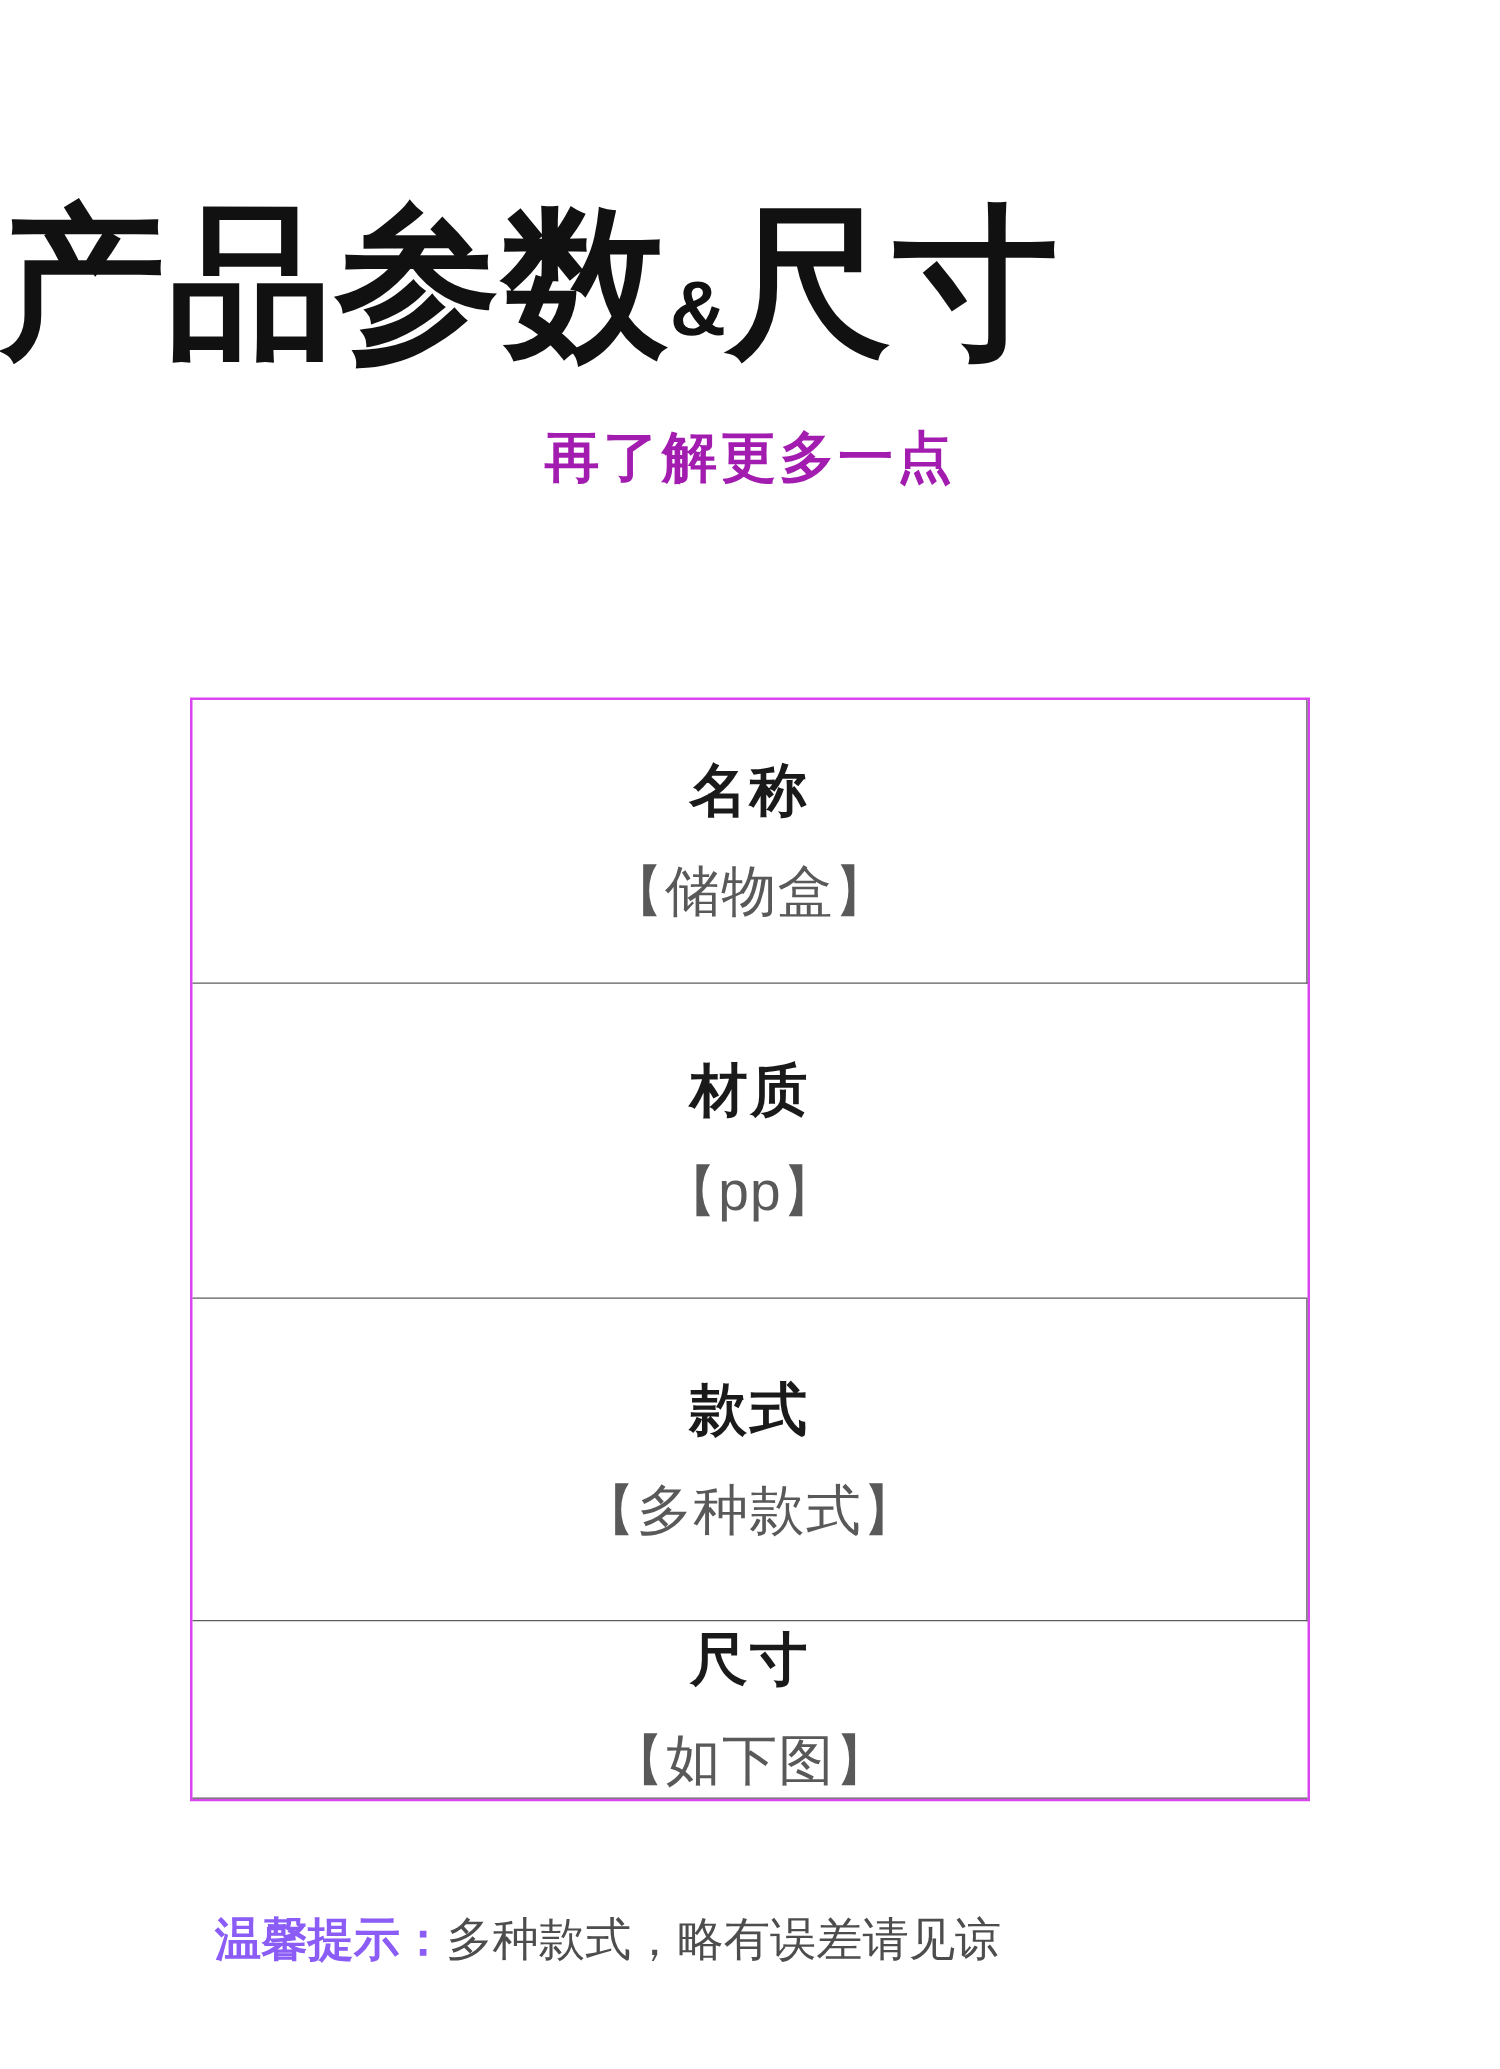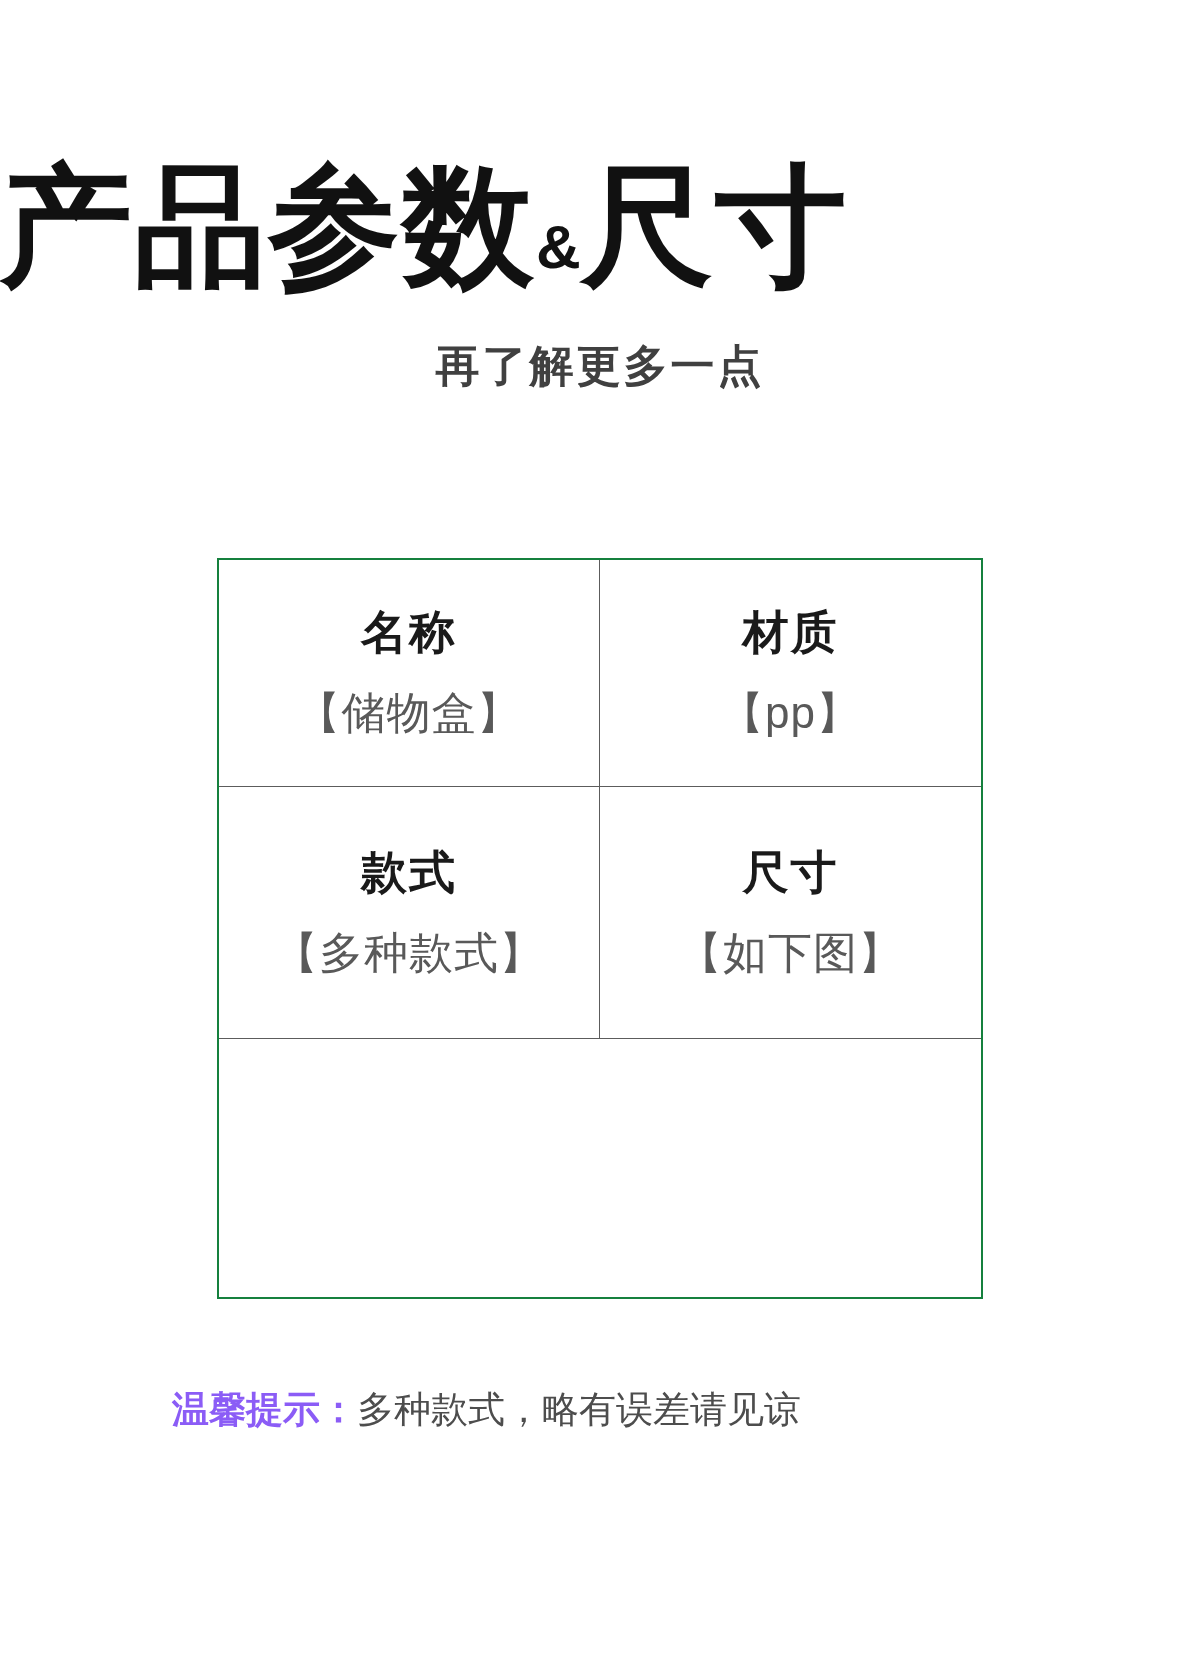--- a/index.html
+++ b/index.html
@@ -40,7 +40,7 @@
     font-size: 44px;
     font-weight: 600;
     letter-spacing: 3px;
-    color: #404040;
+    color: #a21caf;
   }
   .params-table {
     width: 766px;

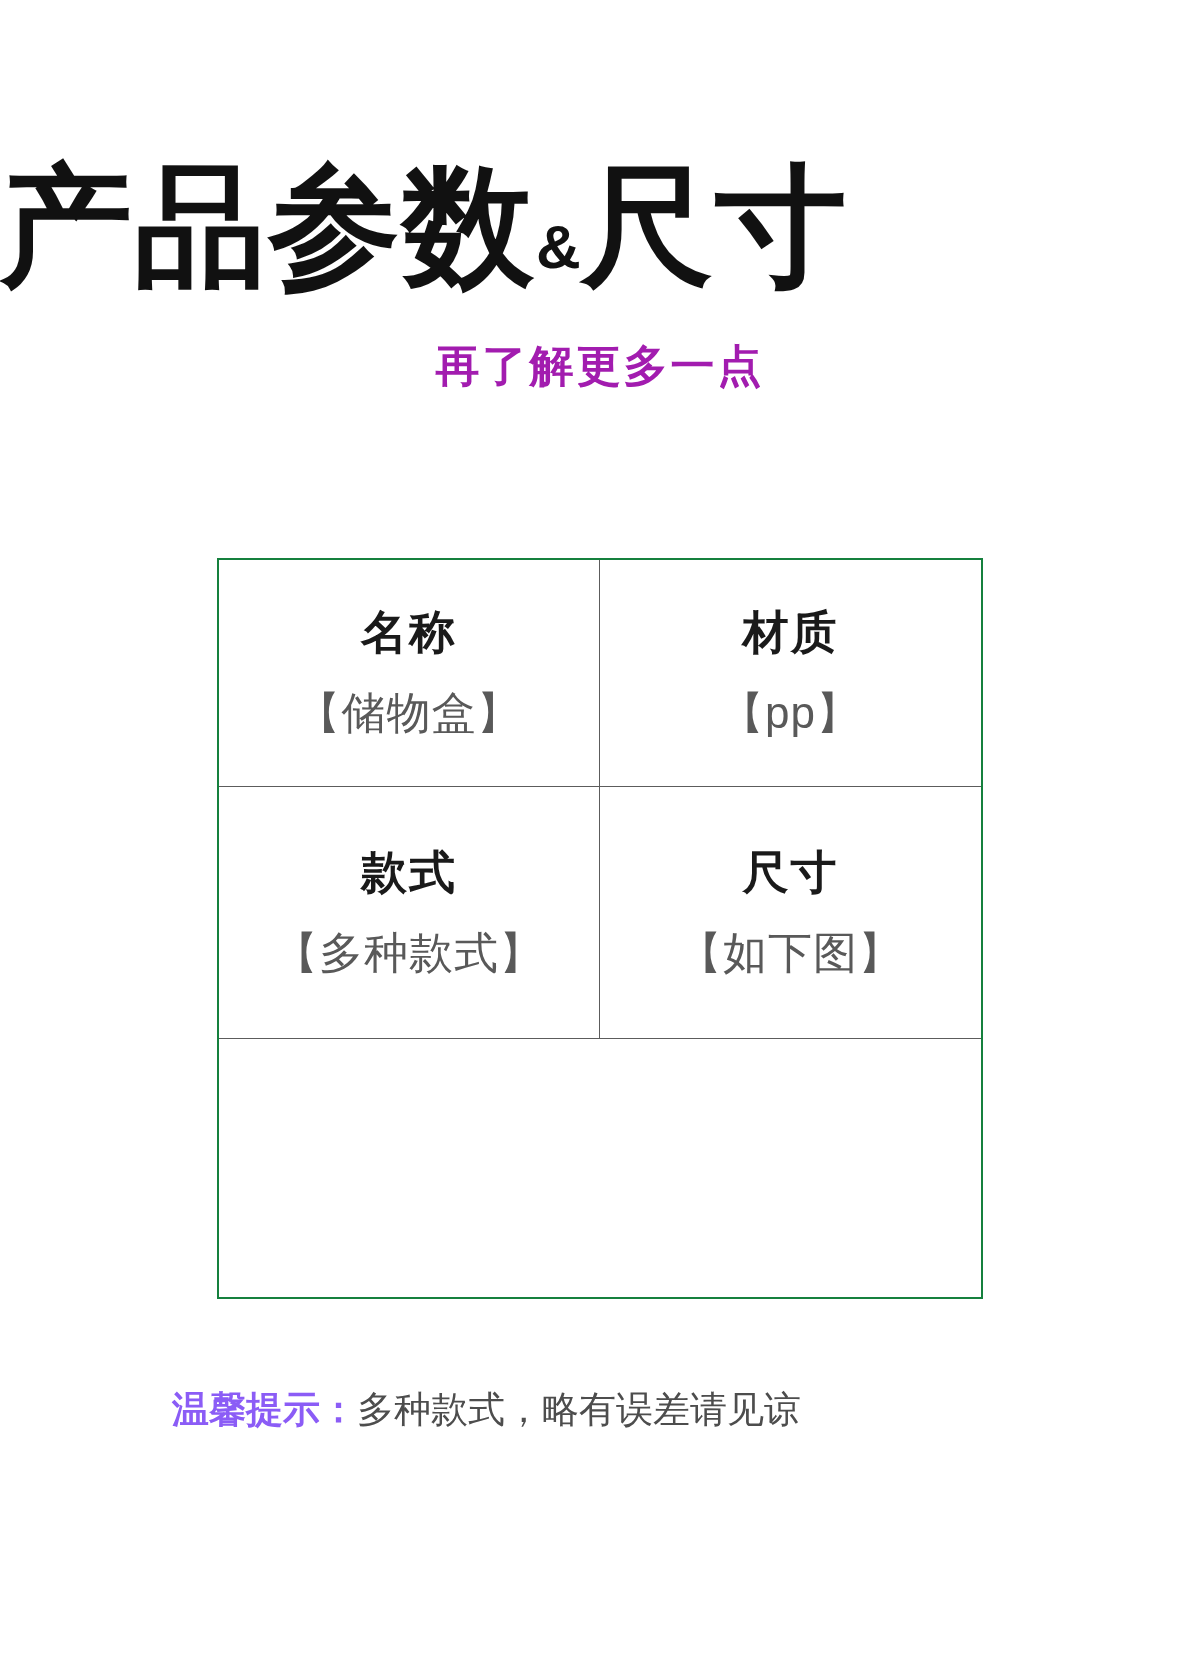--- a/index.html
+++ b/index.html
@@ -43,11 +43,11 @@
     color: #a21caf;
   }
   .params-table {
-    width: 766px;
+    width: 896px;
     margin: 162px auto 0 auto;
-    border: 2px solid #15803d;
+    border: 2px solid #d946ef;
     display: grid;
-    grid-template-columns: 1fr 1fr;
+    grid-template-columns: 1fr;
     grid-template-rows: 227px 252px 258px;
   }
   .cell {

